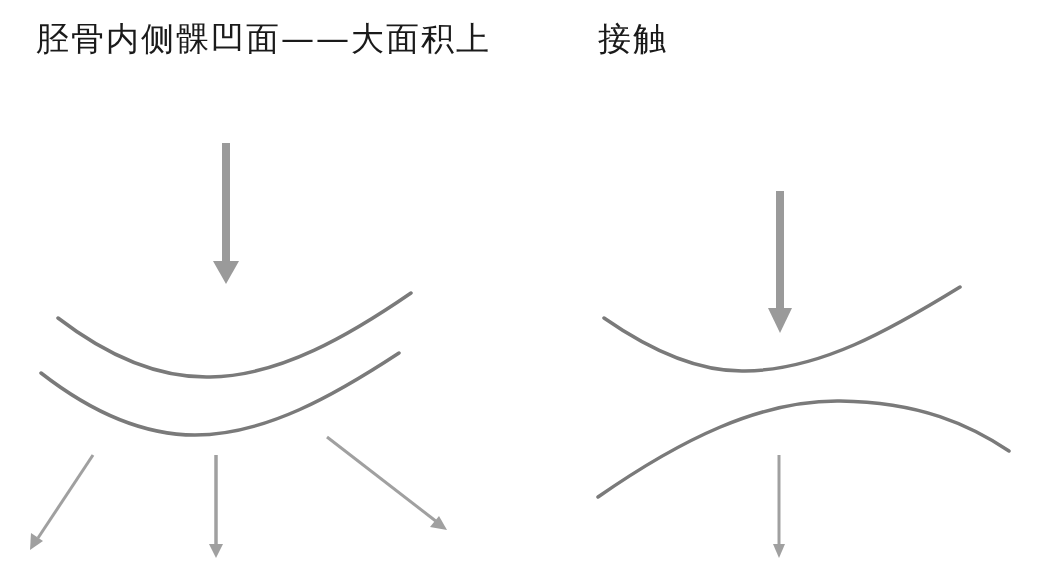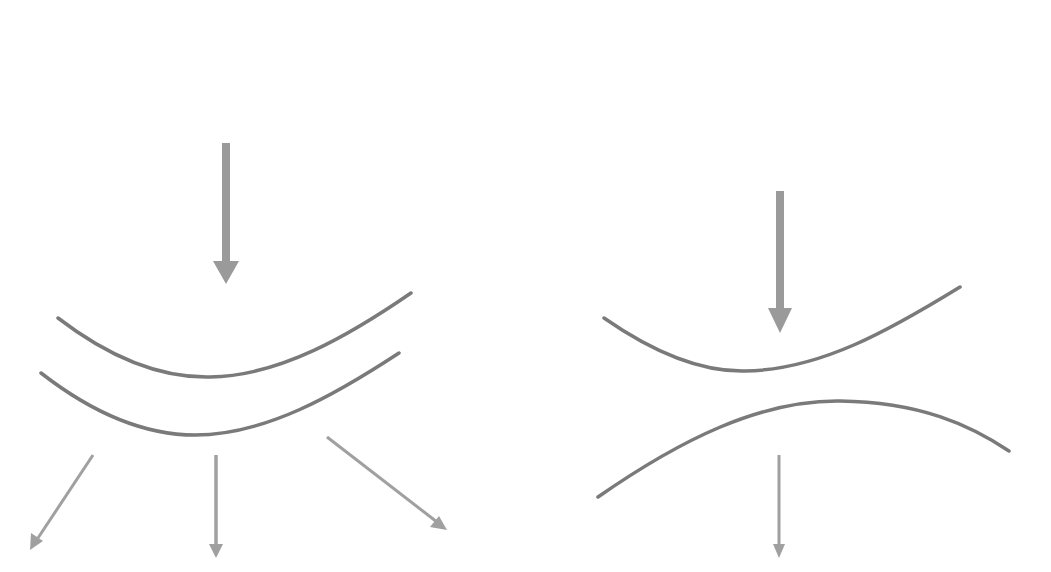--- a/index.html
+++ b/index.html
@@ -21,6 +21,7 @@
 <body>
 
 <div id="label-left" class="label">
+  <div>胫骨内侧髁凹面——大面积上</div>
 </div>
 
 <div id="label-right" class="label">

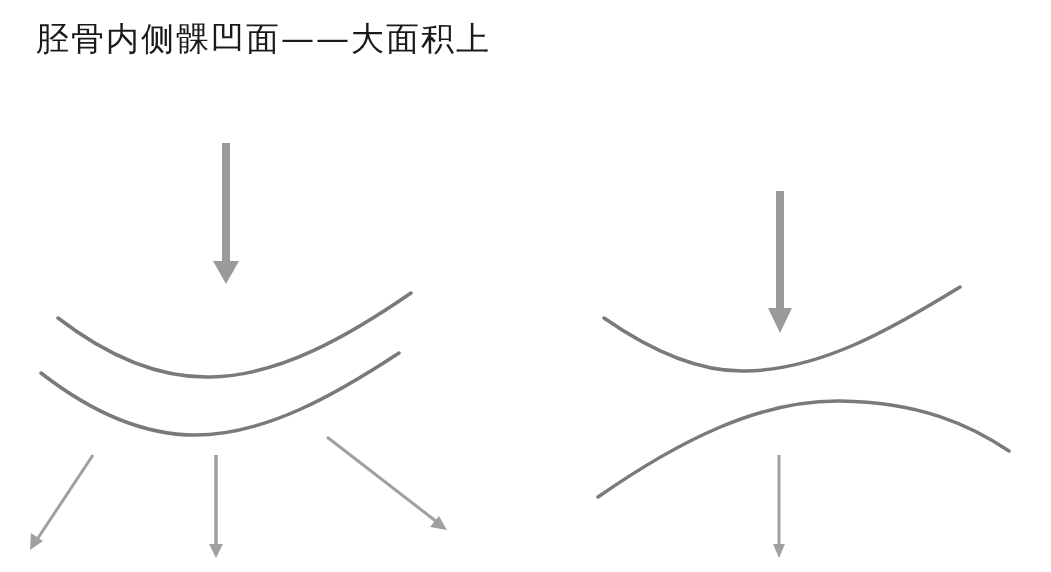--- a/index.html
+++ b/index.html
@@ -25,6 +25,7 @@
 </div>
 
 <div id="label-right" class="label">
+  <div>接触</div>
 </div>
 
 <svg class="diagram" width="1051" height="572" viewBox="0 0 1051 572" xmlns="http://www.w3.org/2000/svg">

